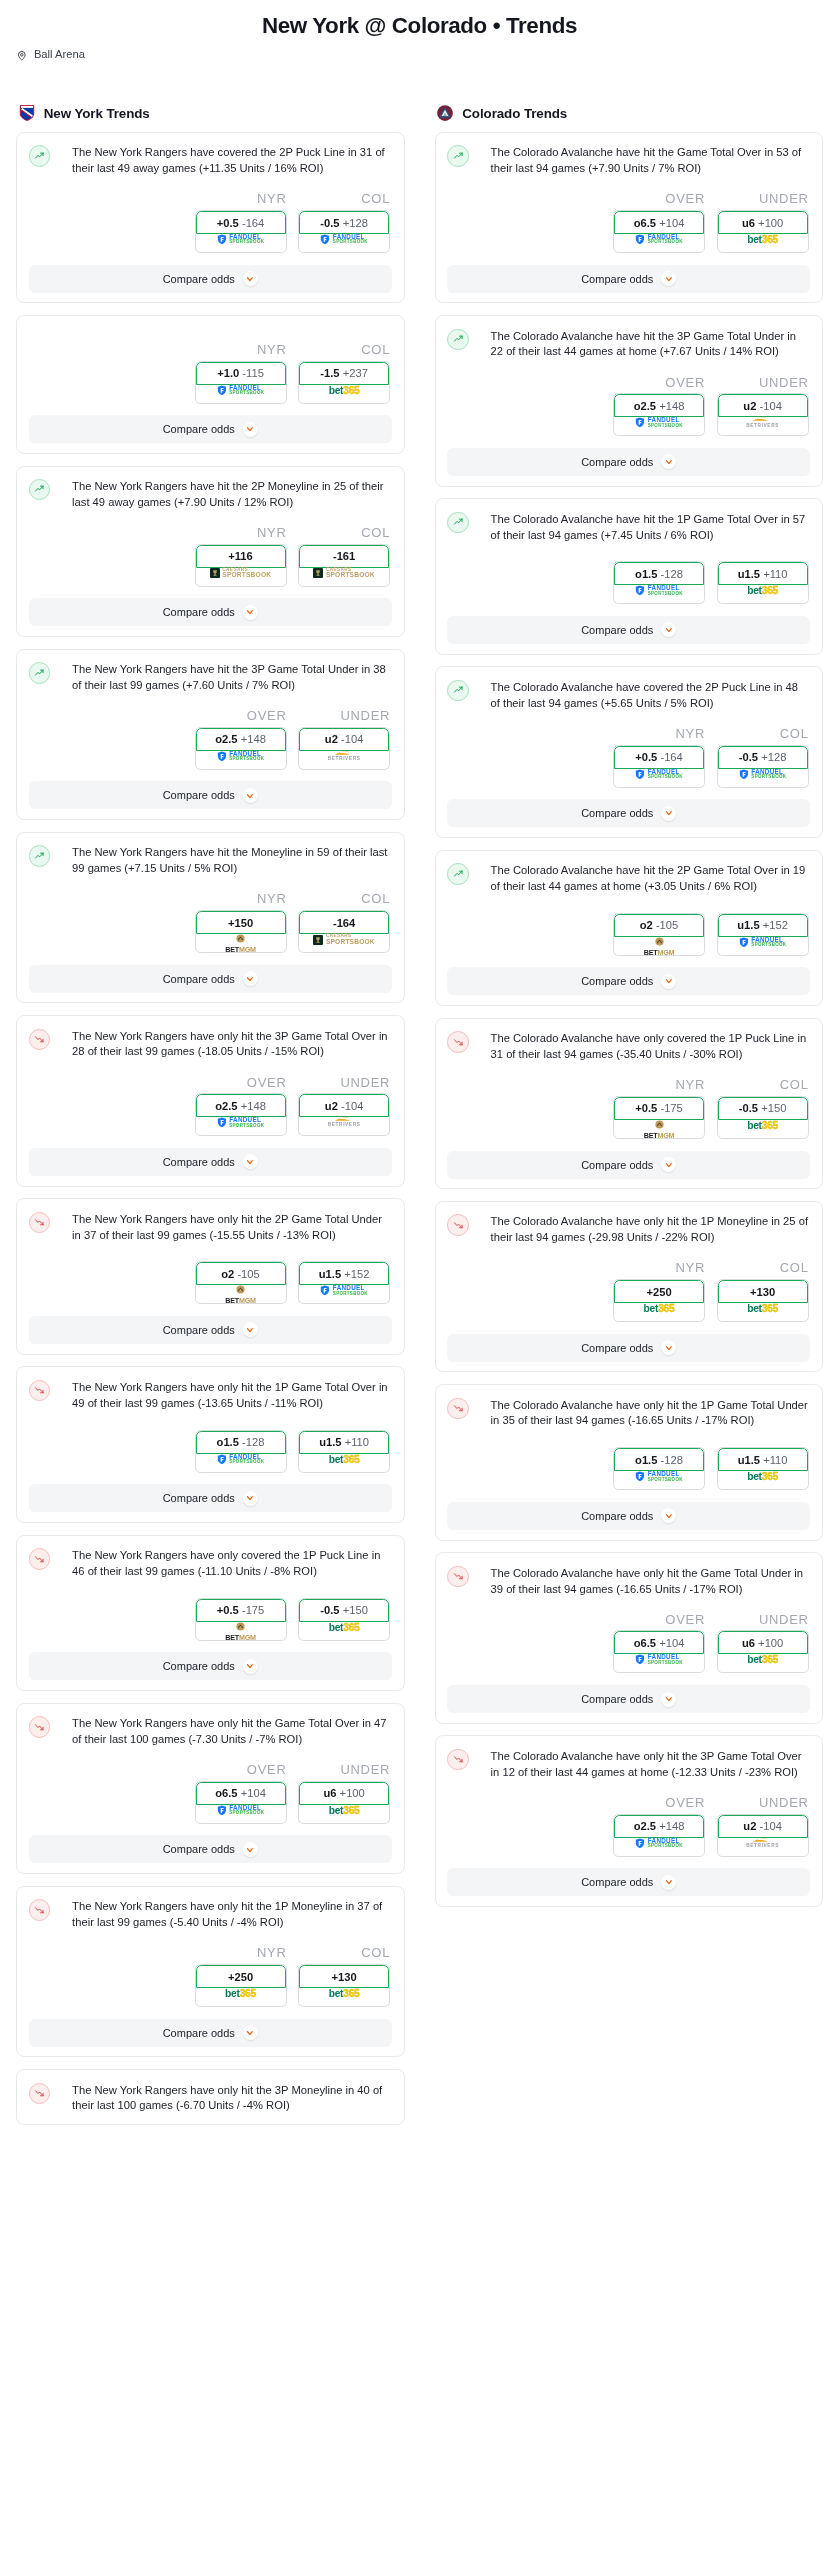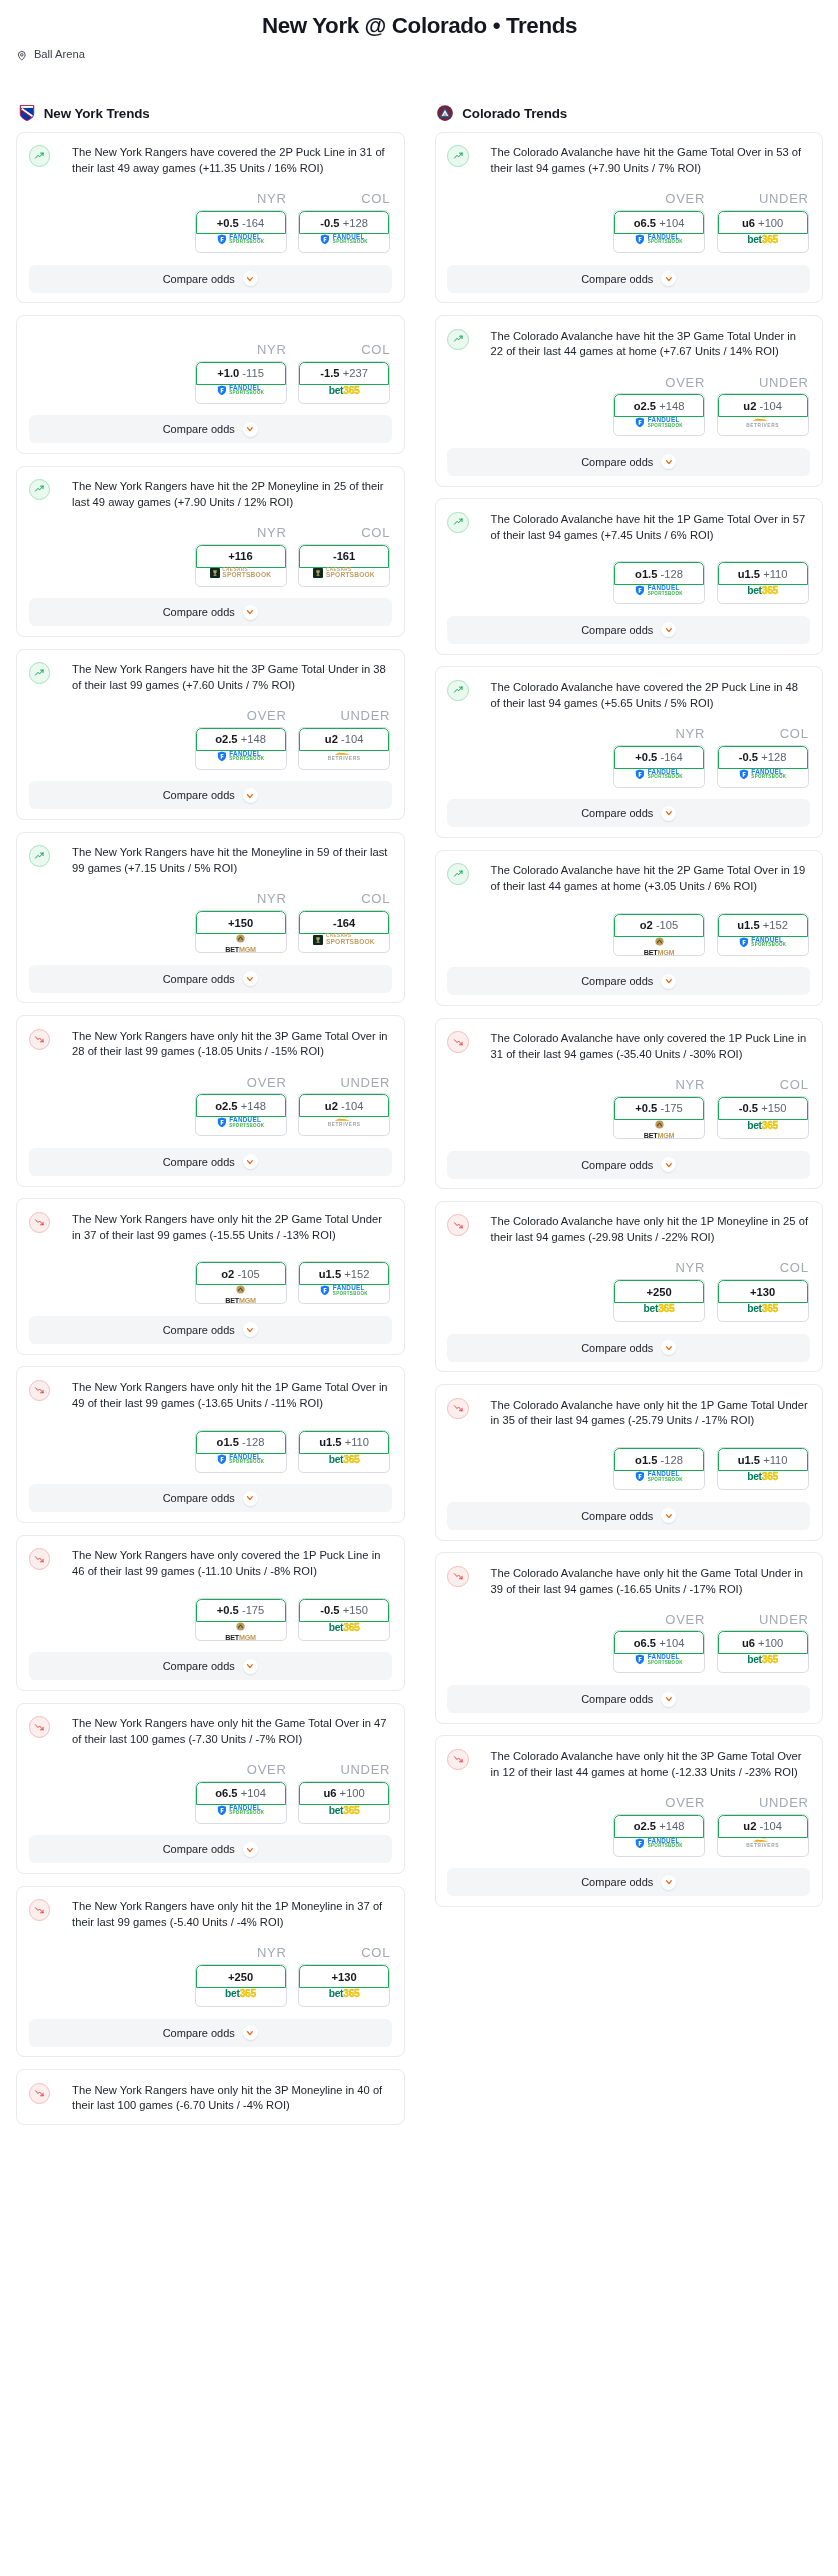--- a/index.html
+++ b/index.html
@@ -1172,7 +1172,7 @@
                 <polyline points="16,14 12,14"></polyline>
               </svg>
             </span>
-            <span class="trend-text">The Colorado Avalanche have only hit the 1P Game Total Under in 35 of their last 94 games (-25.79 Units / -17% ROI)</span>
+            <span class="trend-text">The Colorado Avalanche have only hit the 1P Game Total Under in 35 of their last 94 games (-16.65 Units / -17% ROI)</span>
           </div>
           <div class="odds-row">
             <div class="odds-cell">

